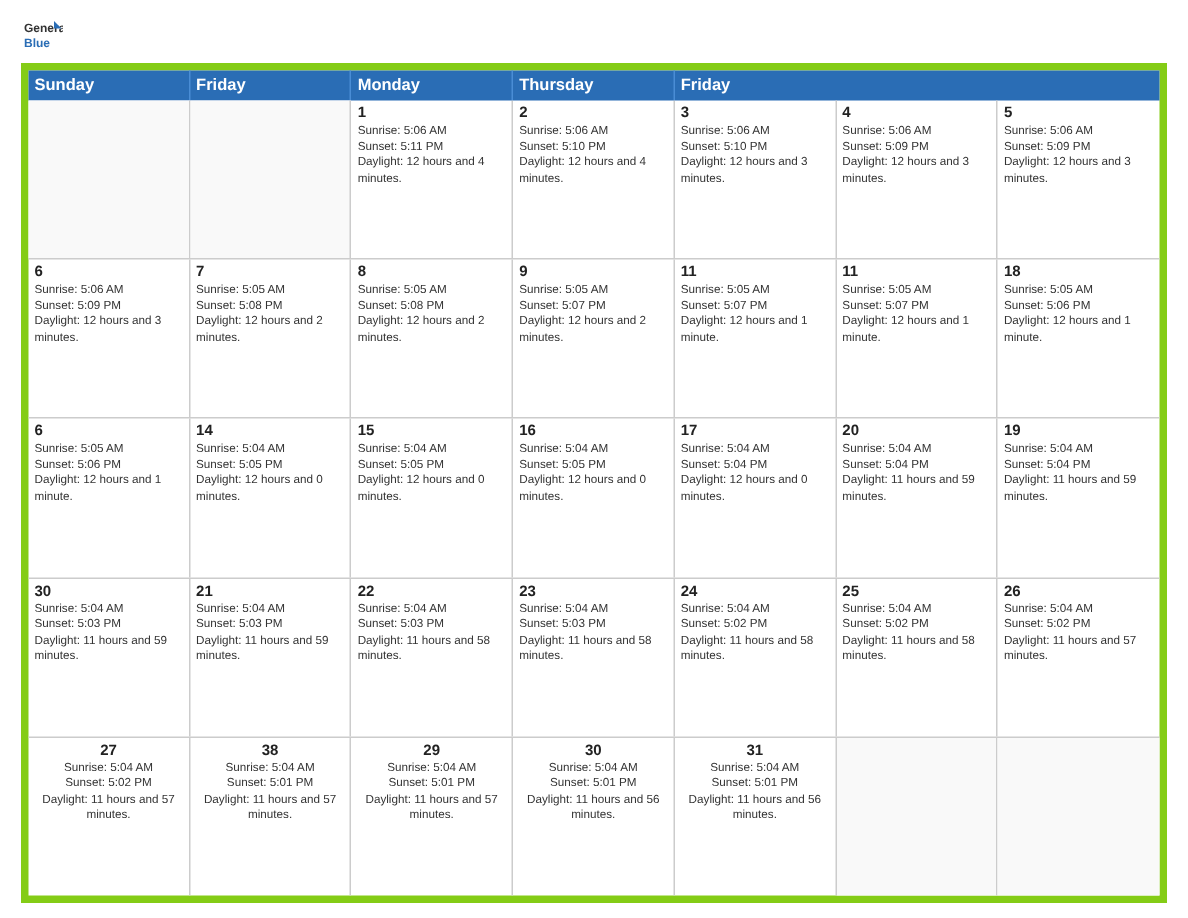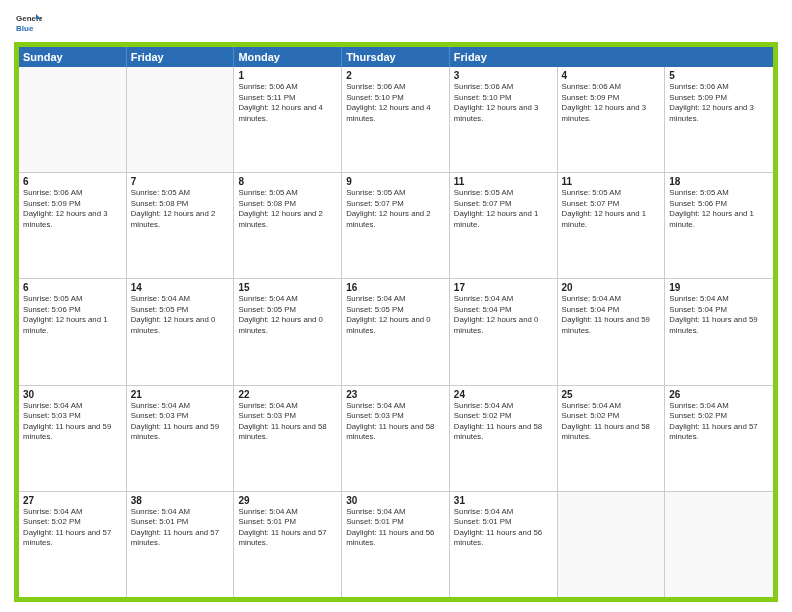--- a/index.html
+++ b/index.html
@@ -73,7 +73,7 @@
       flex: 1;
       border-bottom: 1px solid #ccc;
     }
-    .cal-row:last-child { border-bottom: none; }
+    .cal-row:last-child { border-bottom: none; text-align: center; }
     .cal-cell {
       border-right: 1px solid #ccc;
       padding: 3px 4px;

